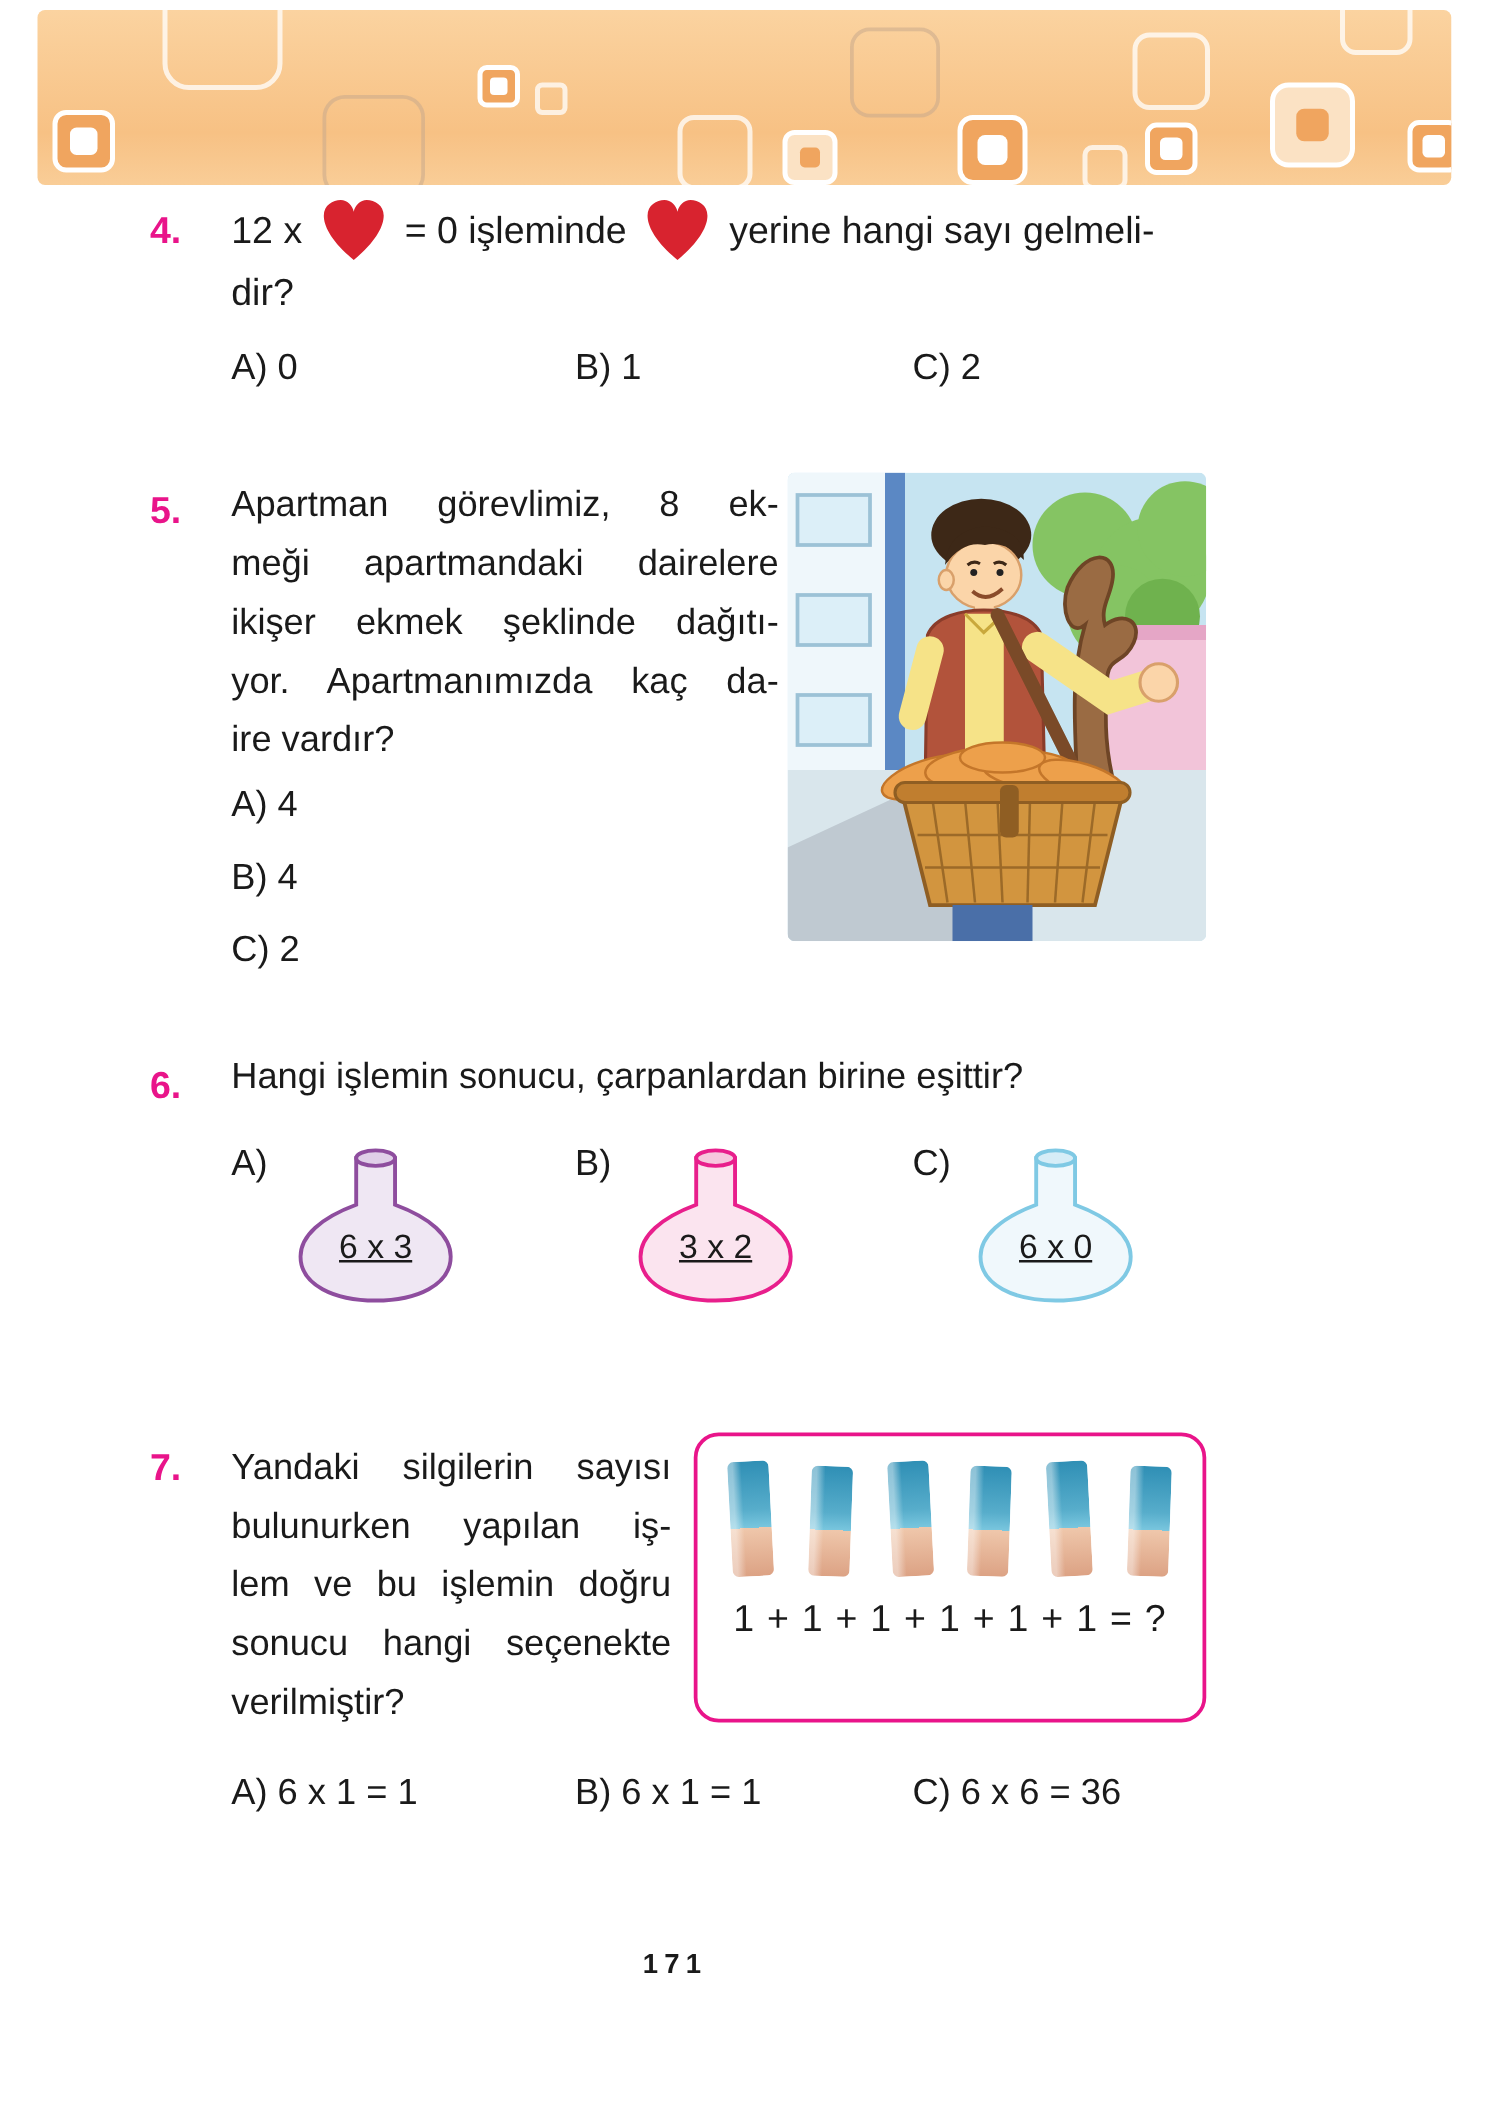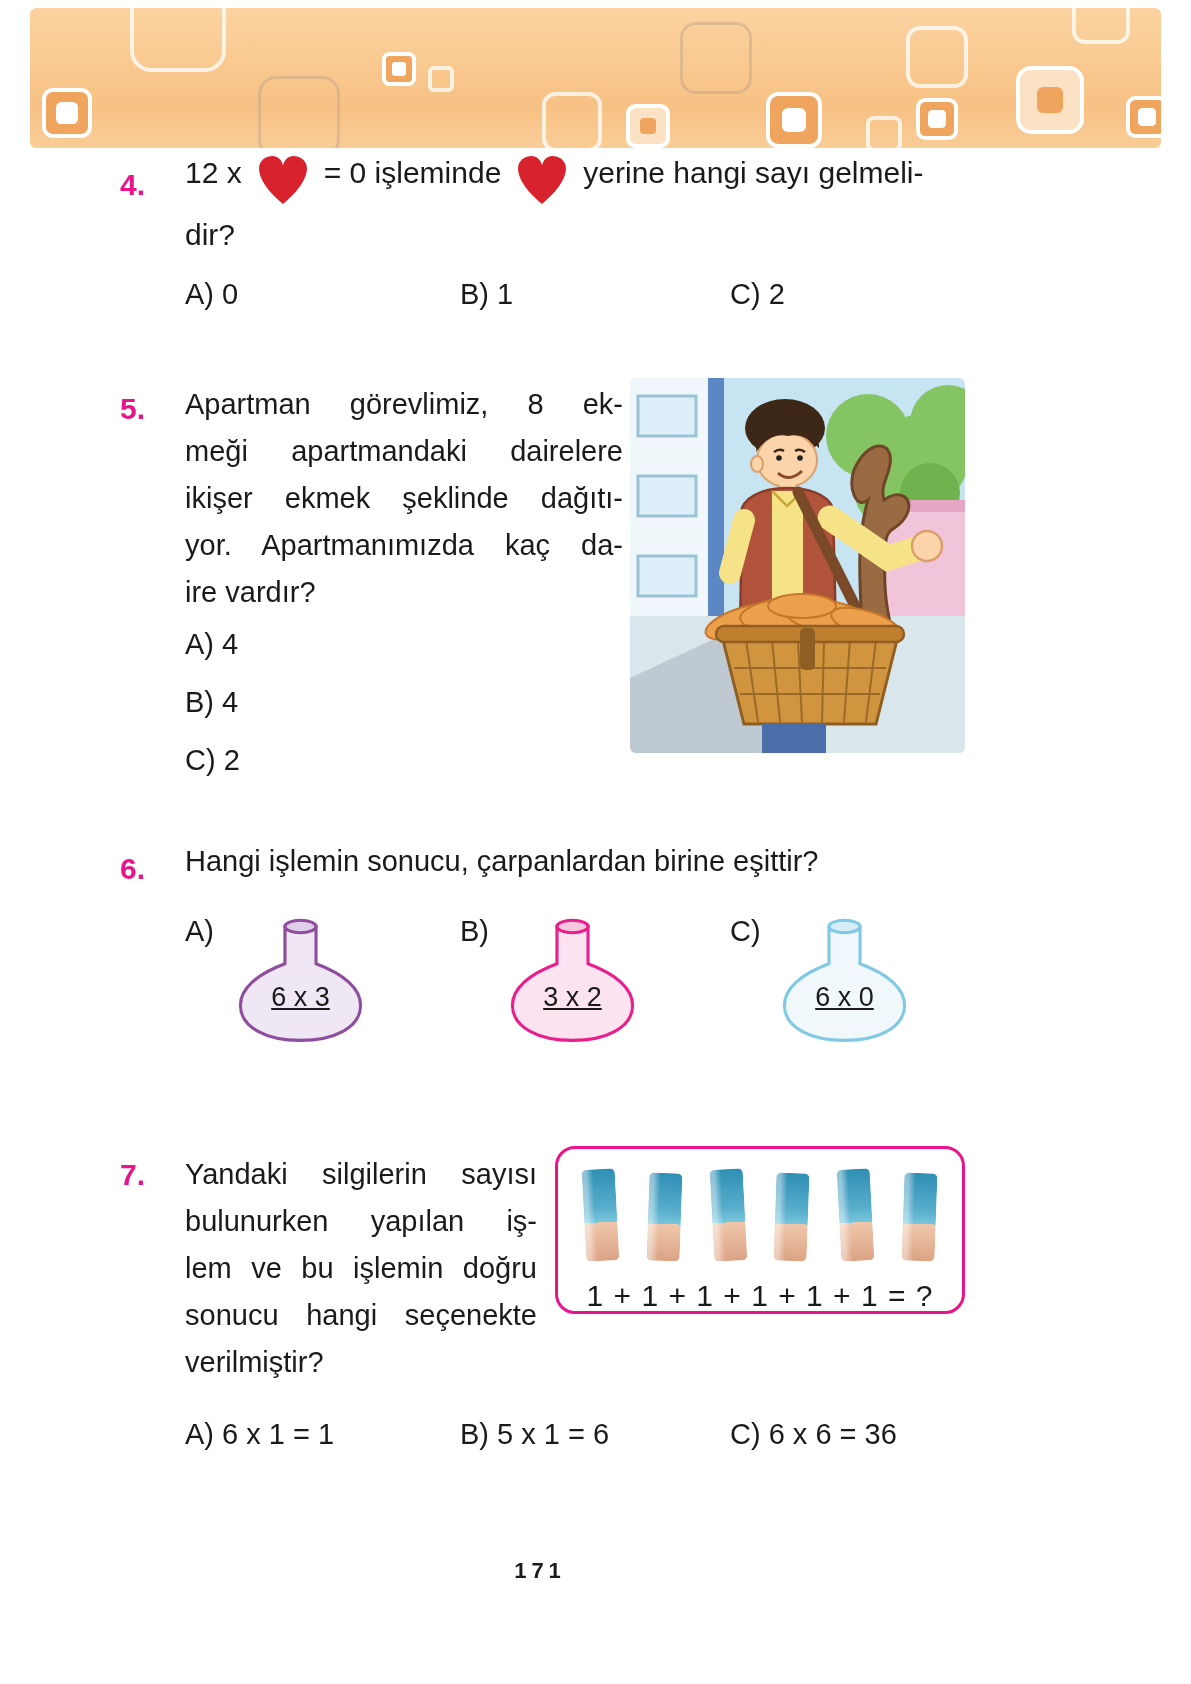--- a/index.html
+++ b/index.html
@@ -25,7 +25,7 @@
   .jline{text-align:justify;text-align-last:justify;}
 
   
-  .q4-line1{position:absolute;left:185px;top:156px;height:58px;display:flex;gap:14px;}
+  .q4-line1{position:absolute;left:185px;top:156px;height:58px;display:flex;align-items:center;gap:14px;}
   .q4-line1 span{font-size:30px;white-space:nowrap;}
   .heart{width:54px;height:50px;flex:0 0 auto;}
   .q4-line2{position:absolute;left:185px;top:218px;font-size:30px;}

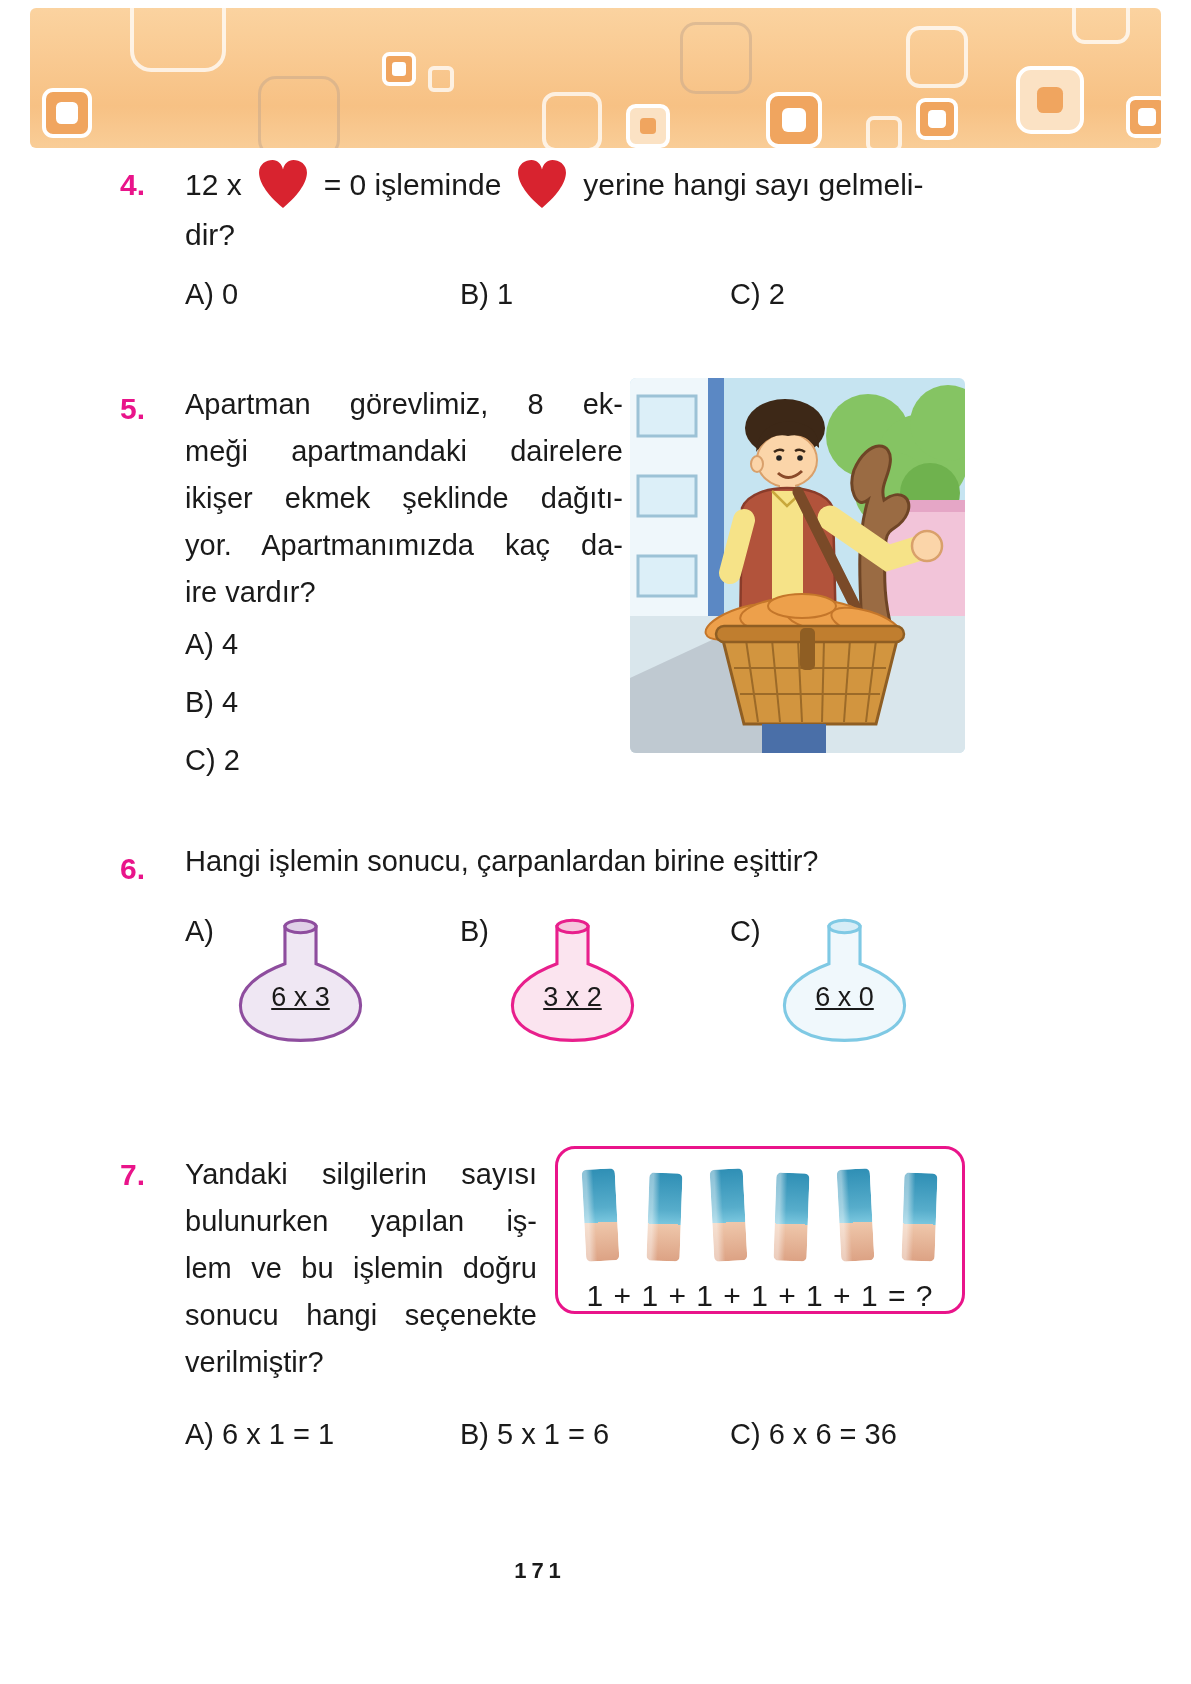--- a/index.html
+++ b/index.html
@@ -43,7 +43,7 @@
   
   .q7-text{position:absolute;left:185px;top:1158px;width:352px;}
   .q7-text div{height:47px;font-size:29px;}
-  .q7-box{position:absolute;left:555px;top:1146px;width:410px;height:168px;box-sizing:border-box;
+  .q7-box{position:absolute;left:555px;top:1146px;width:410px;height:232px;box-sizing:border-box;
           border:3px solid #E9148A;border-radius:20px;background:#fff;padding:20px 26px 0 26px;}
   .erasers{display:flex;justify-content:space-between;align-items:flex-start;}
   .eraser{width:33px;height:92px;border-radius:5px;

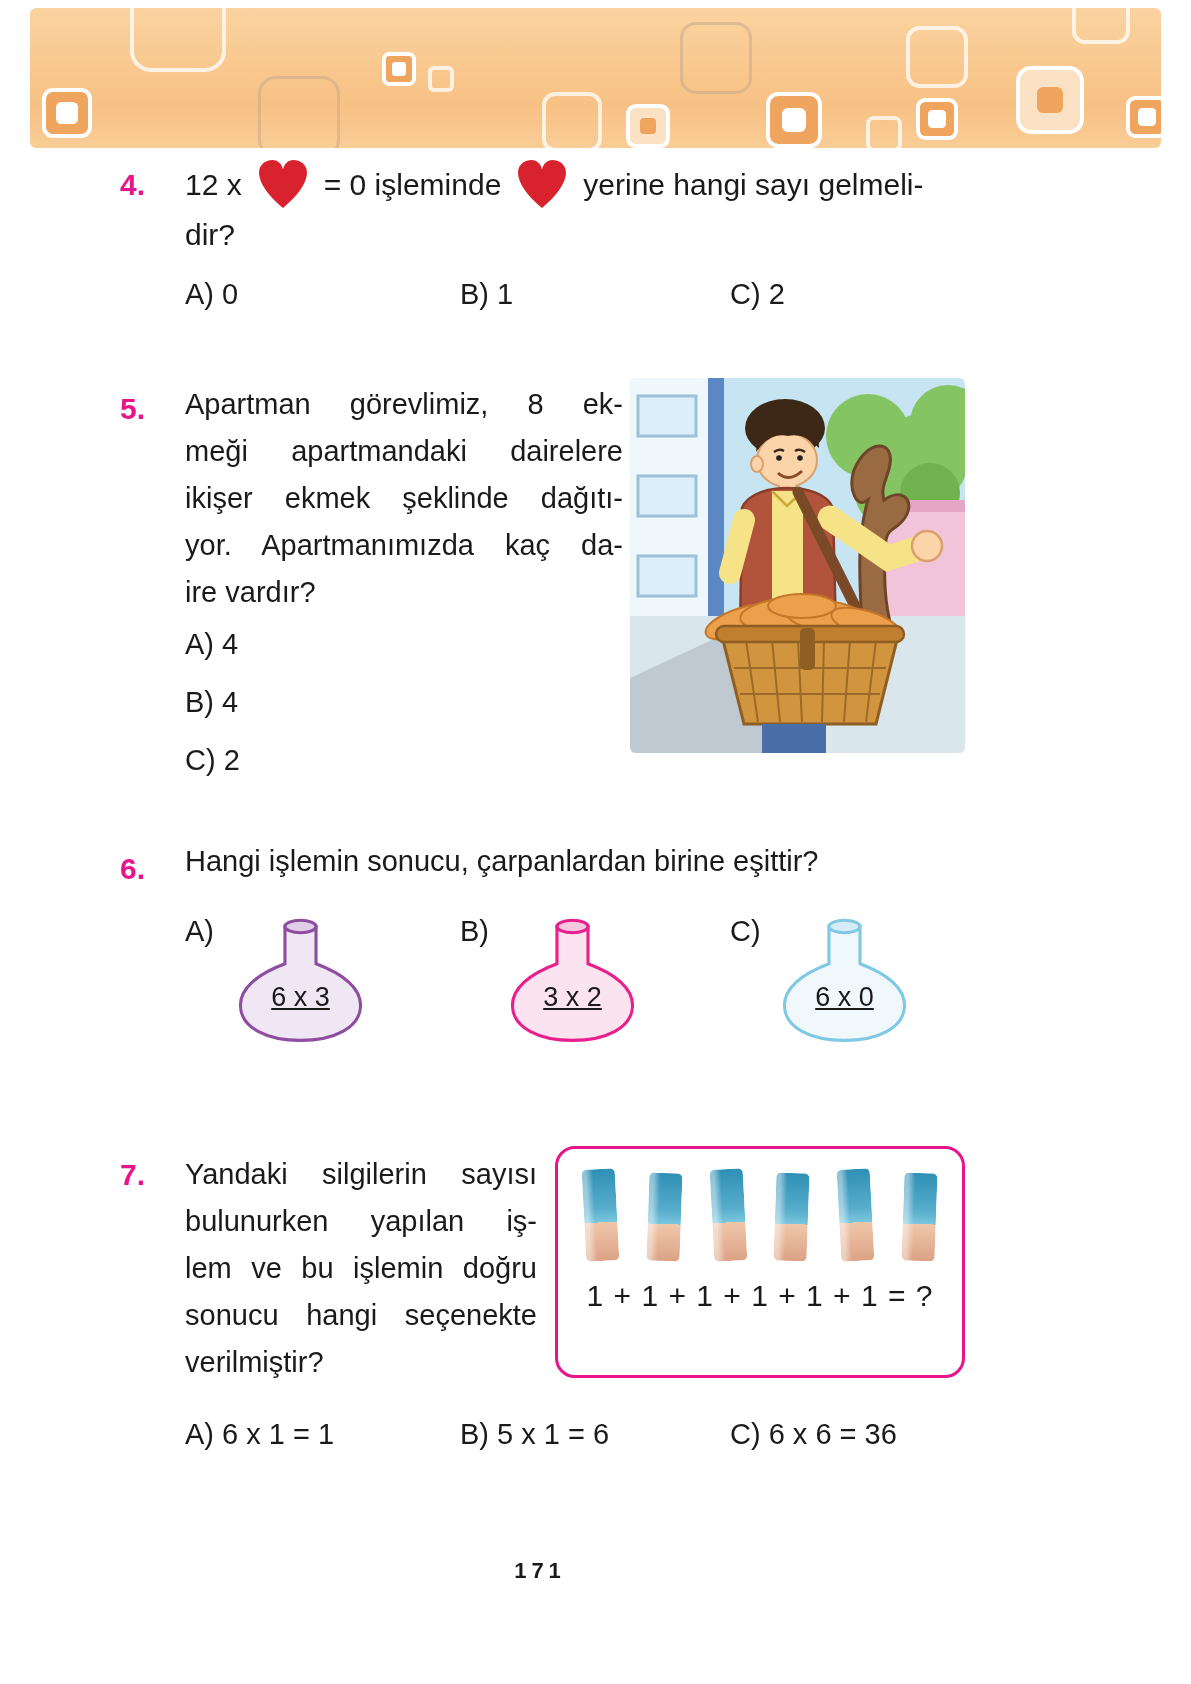--- a/index.html
+++ b/index.html
@@ -235,7 +235,7 @@
   </div>
 
   <span class="opt" style="left:185px;top:1418px;">A) 6 x 1 = 1</span>
-  <span class="opt" style="left:460px;top:1418px;">B) 5 x 1 = 6</span>
+  <span class="opt" style="left:460px;top:1418px;">B) 6 x 1 = 1</span>
   <span class="opt" style="left:730px;top:1418px;">C) 6 x 6 = 36</span>
 
   <div class="pagenum">171</div>

